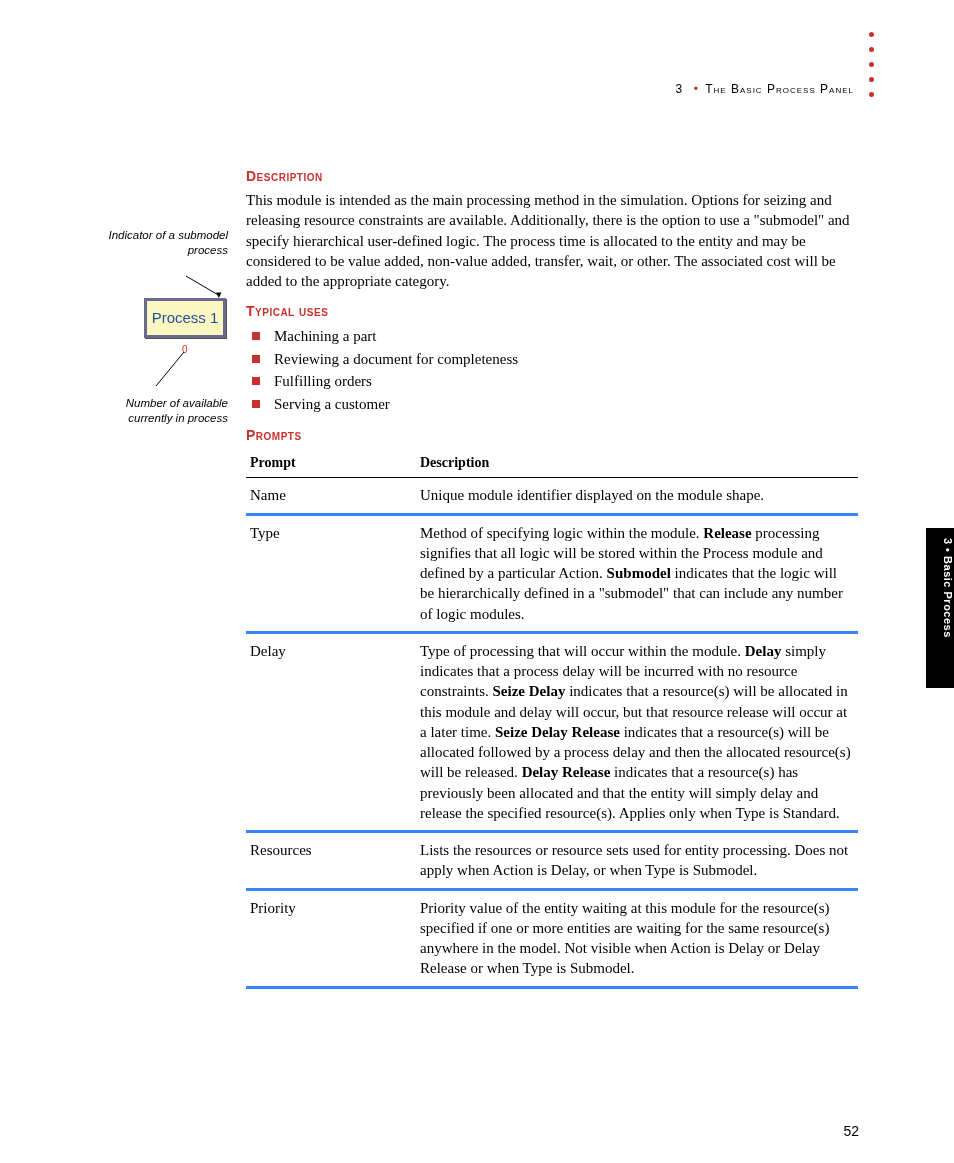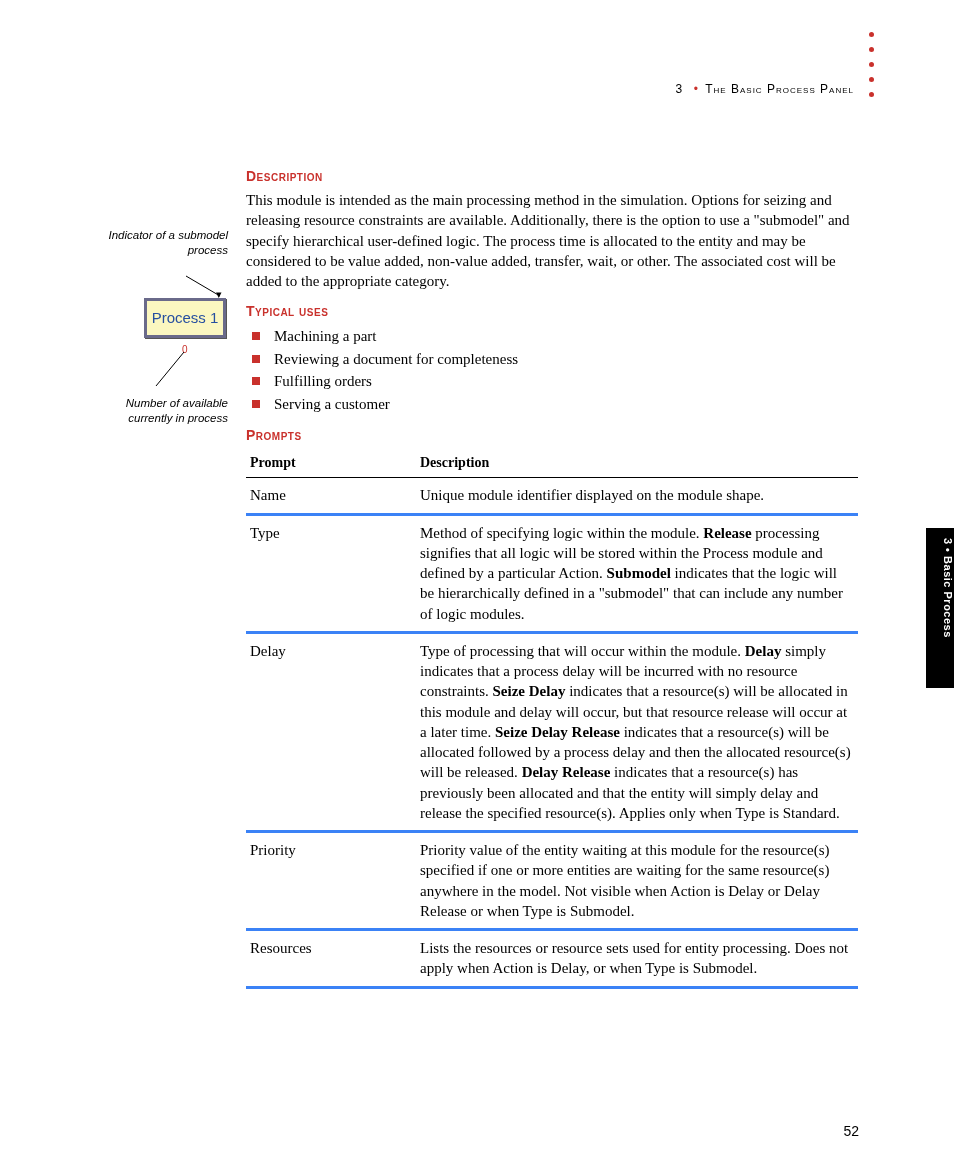--- a/index.html
+++ b/index.html
@@ -177,12 +177,12 @@
             <td>Type of processing that will occur within the module. <b>Delay</b> simply indicates that a process delay will be incurred with no resource constraints. <b>Seize Delay</b> indicates that a resource(s) will be allocated in this module and delay will occur, but that resource release will occur at a later time. <b>Seize Delay Release</b> indicates that a resource(s) will be allocated followed by a process delay and then the allocated resource(s) will be released. <b>Delay Release</b> indicates that a resource(s) has previously been allocated and that the entity will simply delay and release the specified resource(s). Applies only when Type is Standard.</td>
           </tr>
           <tr>
+            <td class="pcol">Resources</td>
+            <td>Lists the resources or resource sets used for entity processing. Does not apply when Action is Delay, or when Type is Submodel.</td>
+          </tr>
+          <tr>
             <td class="pcol">Priority</td>
             <td>Priority value of the entity waiting at this module for the resource(s) specified if one or more entities are waiting for the same resource(s) anywhere in the model. Not visible when Action is Delay or Delay Release or when Type is Submodel.</td>
-          </tr>
-          <tr>
-            <td class="pcol">Resources</td>
-            <td>Lists the resources or resource sets used for entity processing. Does not apply when Action is Delay, or when Type is Submodel.</td>
           </tr>
         </tbody>
     </table>

